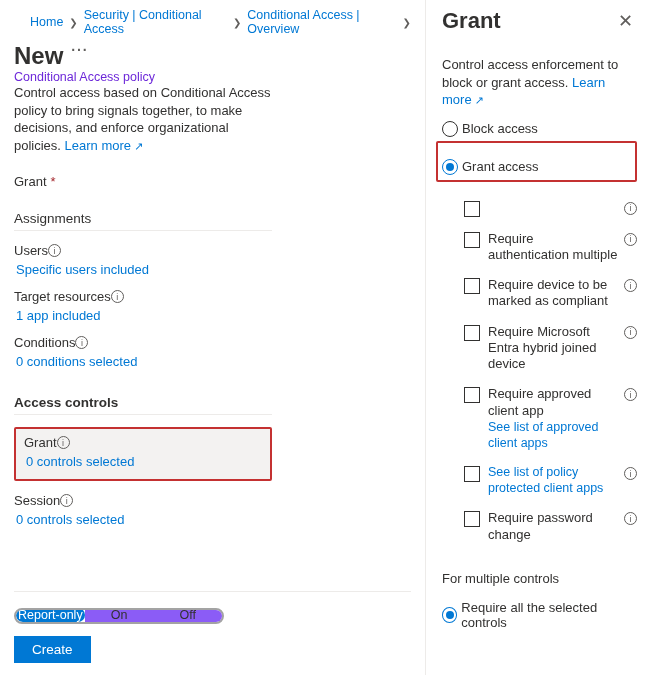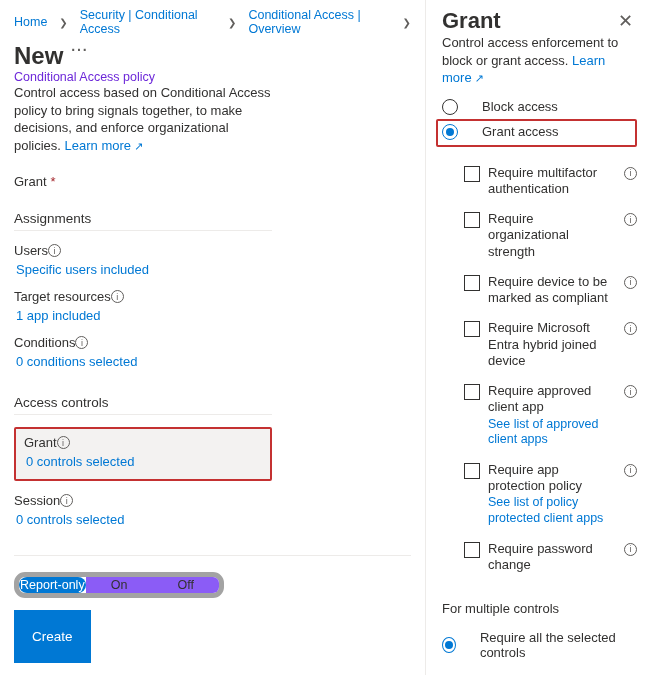--- a/index.html
+++ b/index.html
@@ -9,7 +9,7 @@
   .right { flex:1; border-left:1px solid #edebe9; padding:8px 16px 12px 16px; display:flex; flex-direction:column; position:relative; }
   
   
-  .breadcrumb { display:flex; align-items:center; gap:12px; font-size:12.5px; color:#605e5c; }
+  .breadcrumb { display:flex; align-items:center; gap:6px; font-size:12.5px; color:#605e5c;margin-left:16px; }
   .breadcrumb a { color:#0078d4; text-decoration:none; }
   .chev { color:#605e5c; font-size:10px; }
   

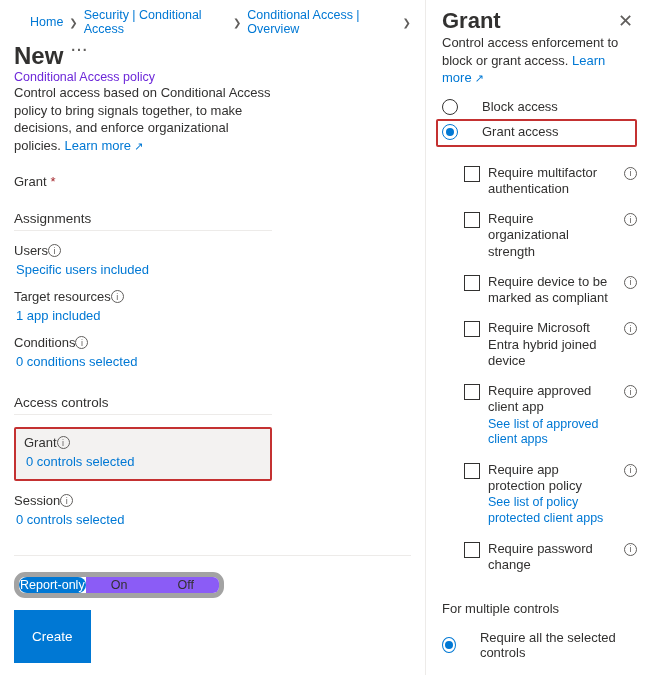--- a/index.html
+++ b/index.html
@@ -53,7 +53,7 @@
   .panel-head h2 { font-size:22px; font-weight:600; margin:0; }
   .close { font-size:18px; color:#605e5c; cursor:pointer; padding:2px 4px; }
   
-  .right .desc { max-width:190px; }
+  .right .desc { margin-top:22px; max-width:190px; }
   
   .radio-row { display:flex; align-items:center; gap:24px; margin-top:8px; cursor:pointer; }
   .radio { width:16px; height:16px; border:1px solid #323130; border-radius:50%; display:flex; align-items:center; justify-content:center; }

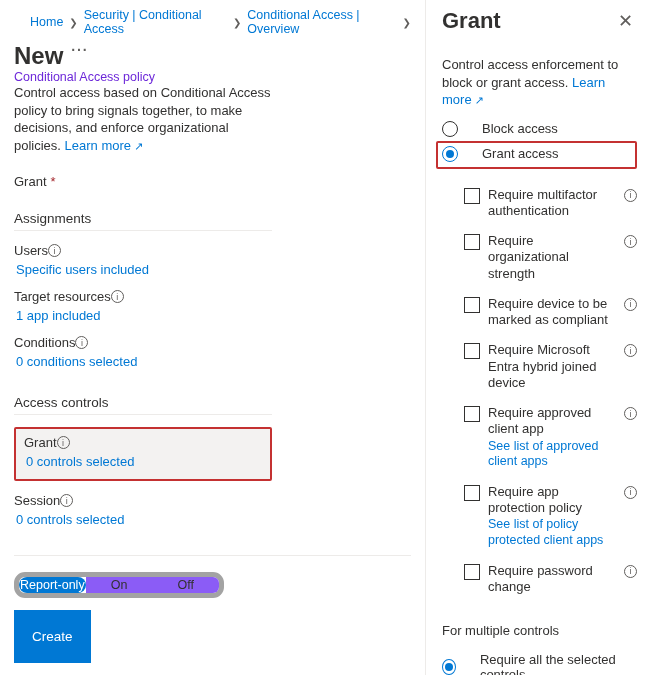--- a/index.html
+++ b/index.html
@@ -55,7 +55,7 @@
   
   .right .desc { margin-top:22px; max-width:190px; }
   
-  .radio-row { display:flex; align-items:center; gap:24px; margin-top:8px; cursor:pointer; }
+  .radio-row { display:flex; align-items:center; gap:4px; margin-top:8px; cursor:pointer; }
   .radio { width:16px; height:16px; border:1px solid #323130; border-radius:50%; display:flex; align-items:center; justify-content:center; }
   .radio.sel { border-color:#0078d4; }
   .radio.sel::after { content:""; width:8px; height:8px; background:#0078d4; border-radius:50%; }

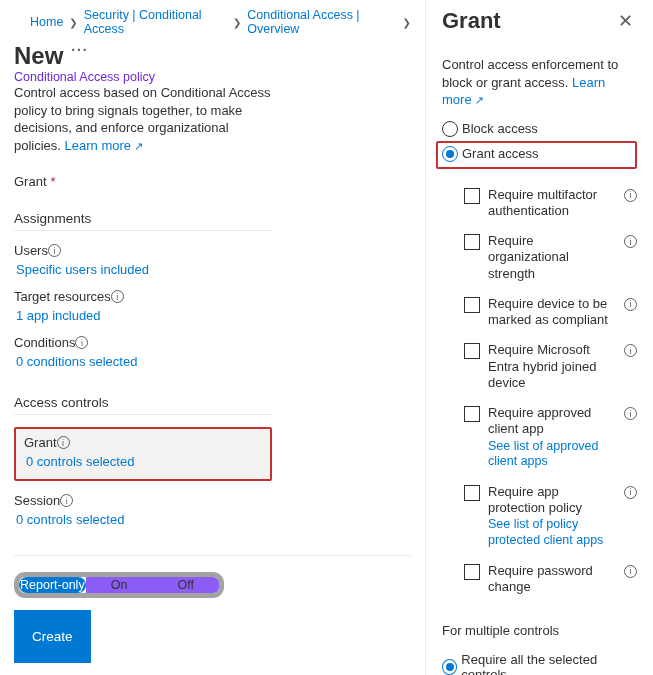--- a/index.html
+++ b/index.html
@@ -60,7 +60,7 @@
   .radio.sel { border-color:#0078d4; }
   .radio.sel::after { content:""; width:8px; height:8px; background:#0078d4; border-radius:50%; }
   
-  .grant-hi { border:2px solid #c43131; padding:3px 12px 5px 4px; margin:4px 0 4px -6px; display:inline-flex; border-radius:2px; }
+  .grant-hi { border:2px solid #c43131; padding:16px 12px 5px 4px; margin:4px 0 4px -6px; display:inline-flex; border-radius:2px; }
   
   .chk-list { margin-top:14px; margin-left:22px; display:flex; flex-direction:column; gap:14px; }
   .chk-row { display:flex; align-items:flex-start; gap:8px; position:relative; padding-right:18px; }

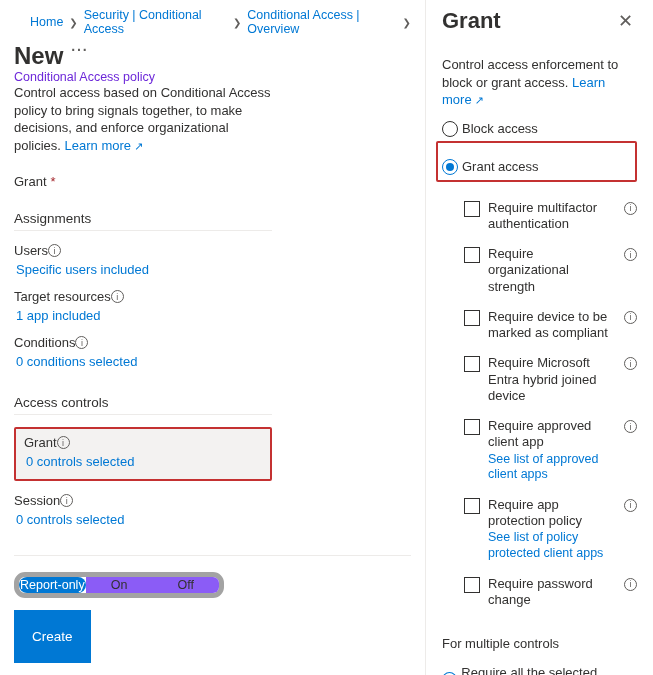--- a/index.html
+++ b/index.html
@@ -178,7 +178,6 @@
     <div class="chk-list">
       <div class="chk-row">
         <span class="chk"></span>
-        <span class="chk-label">Require multifactor authentication</span>
         <span class="info">i</span>
       </div>
       <div class="chk-row">

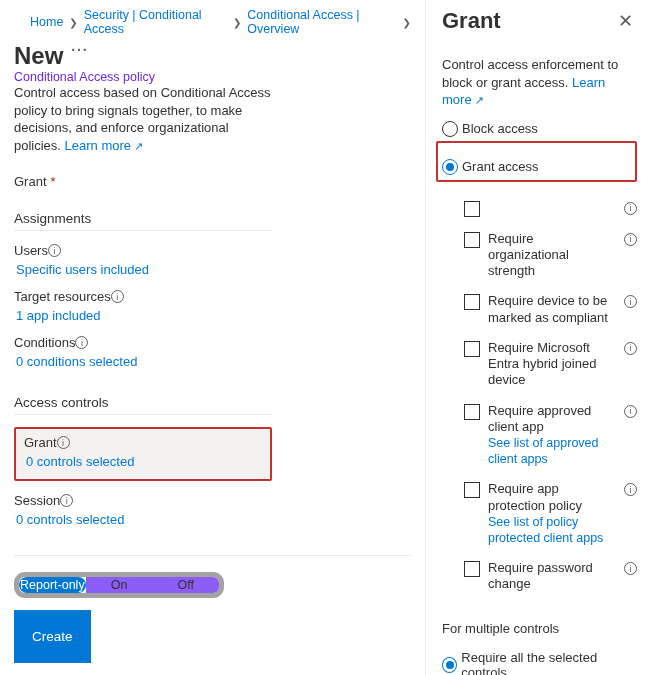--- a/index.html
+++ b/index.html
@@ -182,7 +182,7 @@
       </div>
       <div class="chk-row">
         <span class="chk"></span>
-        <span class="chk-label">Require organizational strength</span>
+        <span class="chk-label">Require authentication multiple</span>
         <span class="info">i</span>
       </div>
       <div class="chk-row">

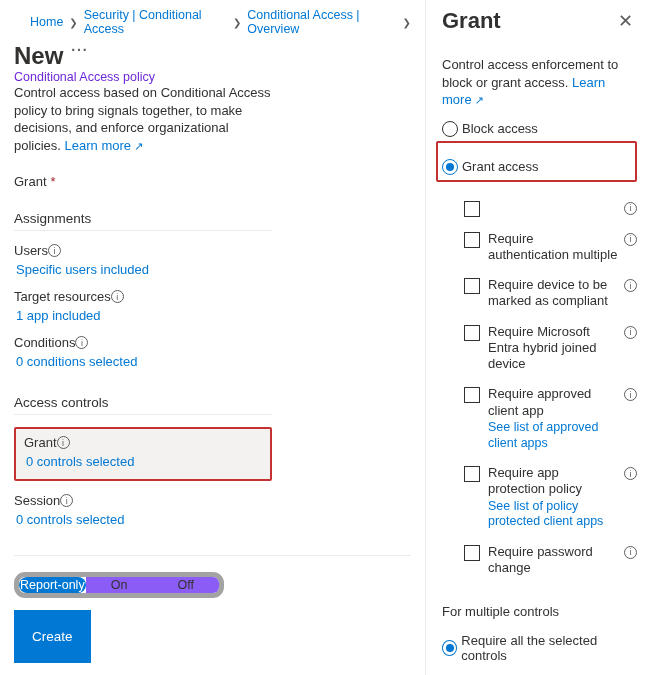--- a/index.html
+++ b/index.html
@@ -29,7 +29,7 @@
   .check { position:absolute; right:6px; top:5px; color:#107c10; font-size:15px; }
   
   .section-title { margin-top:22px; font-size:13.5px; color:#323130; border-bottom:1px solid #edebe9; padding-bottom:4px; width:258px; }
-  .section-title.noline { border-bottom:none; padding-bottom:0; }
+  .section-title.noline { border-bottom:none; padding-bottom:0;font-weight:bold; }
   
   .group-label { margin-top:12px; font-size:13px; display:flex; align-items:center; color:#323130; }
   .info { display:inline-flex; align-items:center; justify-content:center; width:13px; height:13px; border:1px solid #605e5c; border-radius:50%; font-size:9px; color:#605e5c; cursor:default; }

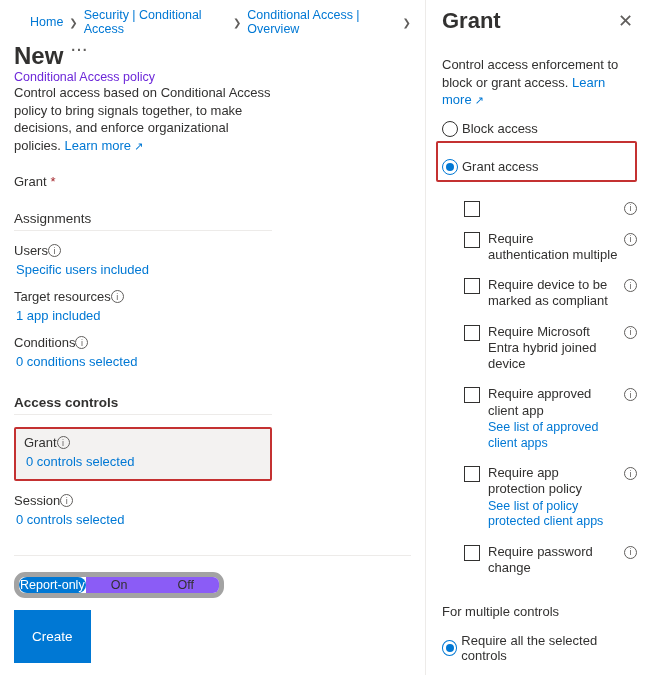--- a/index.html
+++ b/index.html
@@ -206,7 +206,6 @@
       <div class="chk-row">
         <span class="chk"></span>
         <div class="chk-stack">
-          <span class="chk-label">Require app protection policy</span>
           <span class="chk-sub">See list of policy protected client apps</span>
         </div>
         <span class="info">i</span>

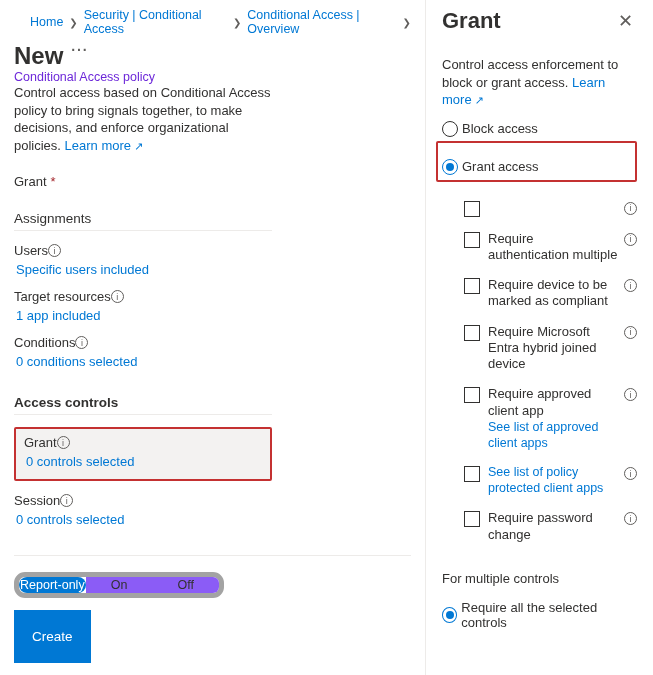--- a/index.html
+++ b/index.html
@@ -42,7 +42,7 @@
   .spacer { flex:1; }
   
   .enable-row { border-top:1px solid #edebe9; padding-top:10px; }
-  .seg { margin-top:6px; width:210px; height:26px; border:5px solid #a3a3a3; border-radius:11px; display:flex; overflow:hidden; font-size:12.5px; }
+  .seg { margin-top:6px; width:210px; height:16px; border:2px solid #a3a3a3; border-radius:11px; display:flex; overflow:hidden; font-size:12.5px;align-items:flex-end; }
   .seg > div { flex:1; display:flex; align-items:center; justify-content:center; cursor:pointer; color:#323130; background:#8b5cf6; }
   .seg > div.sel { background:#0078d4; color:#fff; border-radius:11px; }
   

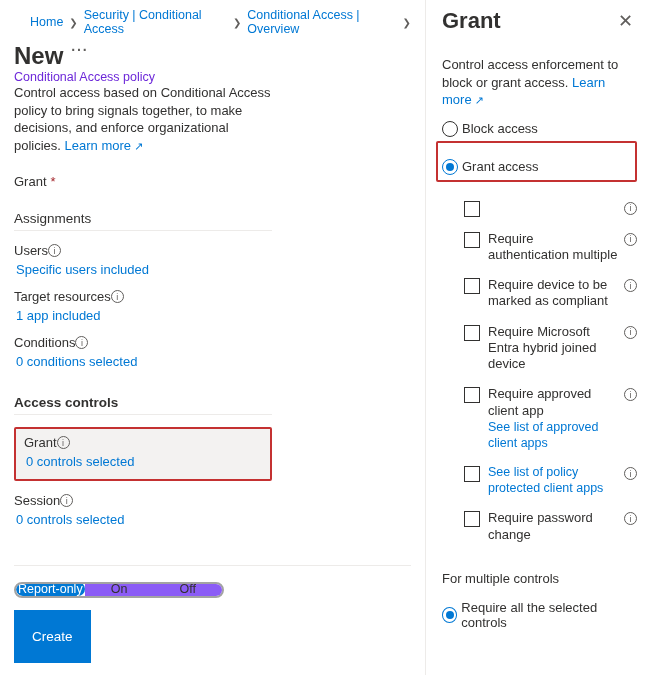--- a/index.html
+++ b/index.html
@@ -46,7 +46,7 @@
   .seg > div { flex:1; display:flex; align-items:center; justify-content:center; cursor:pointer; color:#323130; background:#8b5cf6; }
   .seg > div.sel { background:#0078d4; color:#fff; border-radius:11px; }
   
-  .btn { margin-top:12px; background:#0078d4; color:#fff; border:none; padding:19px 18px; font-size:13.5px; cursor:pointer; }
+  .btn { margin-top:12px; background:#0078d4; color:#fff; border:none; padding:6px 18px; font-size:13.5px; cursor:pointer; }
   
   
   .panel-head { display:flex; justify-content:space-between; align-items:flex-start; }

